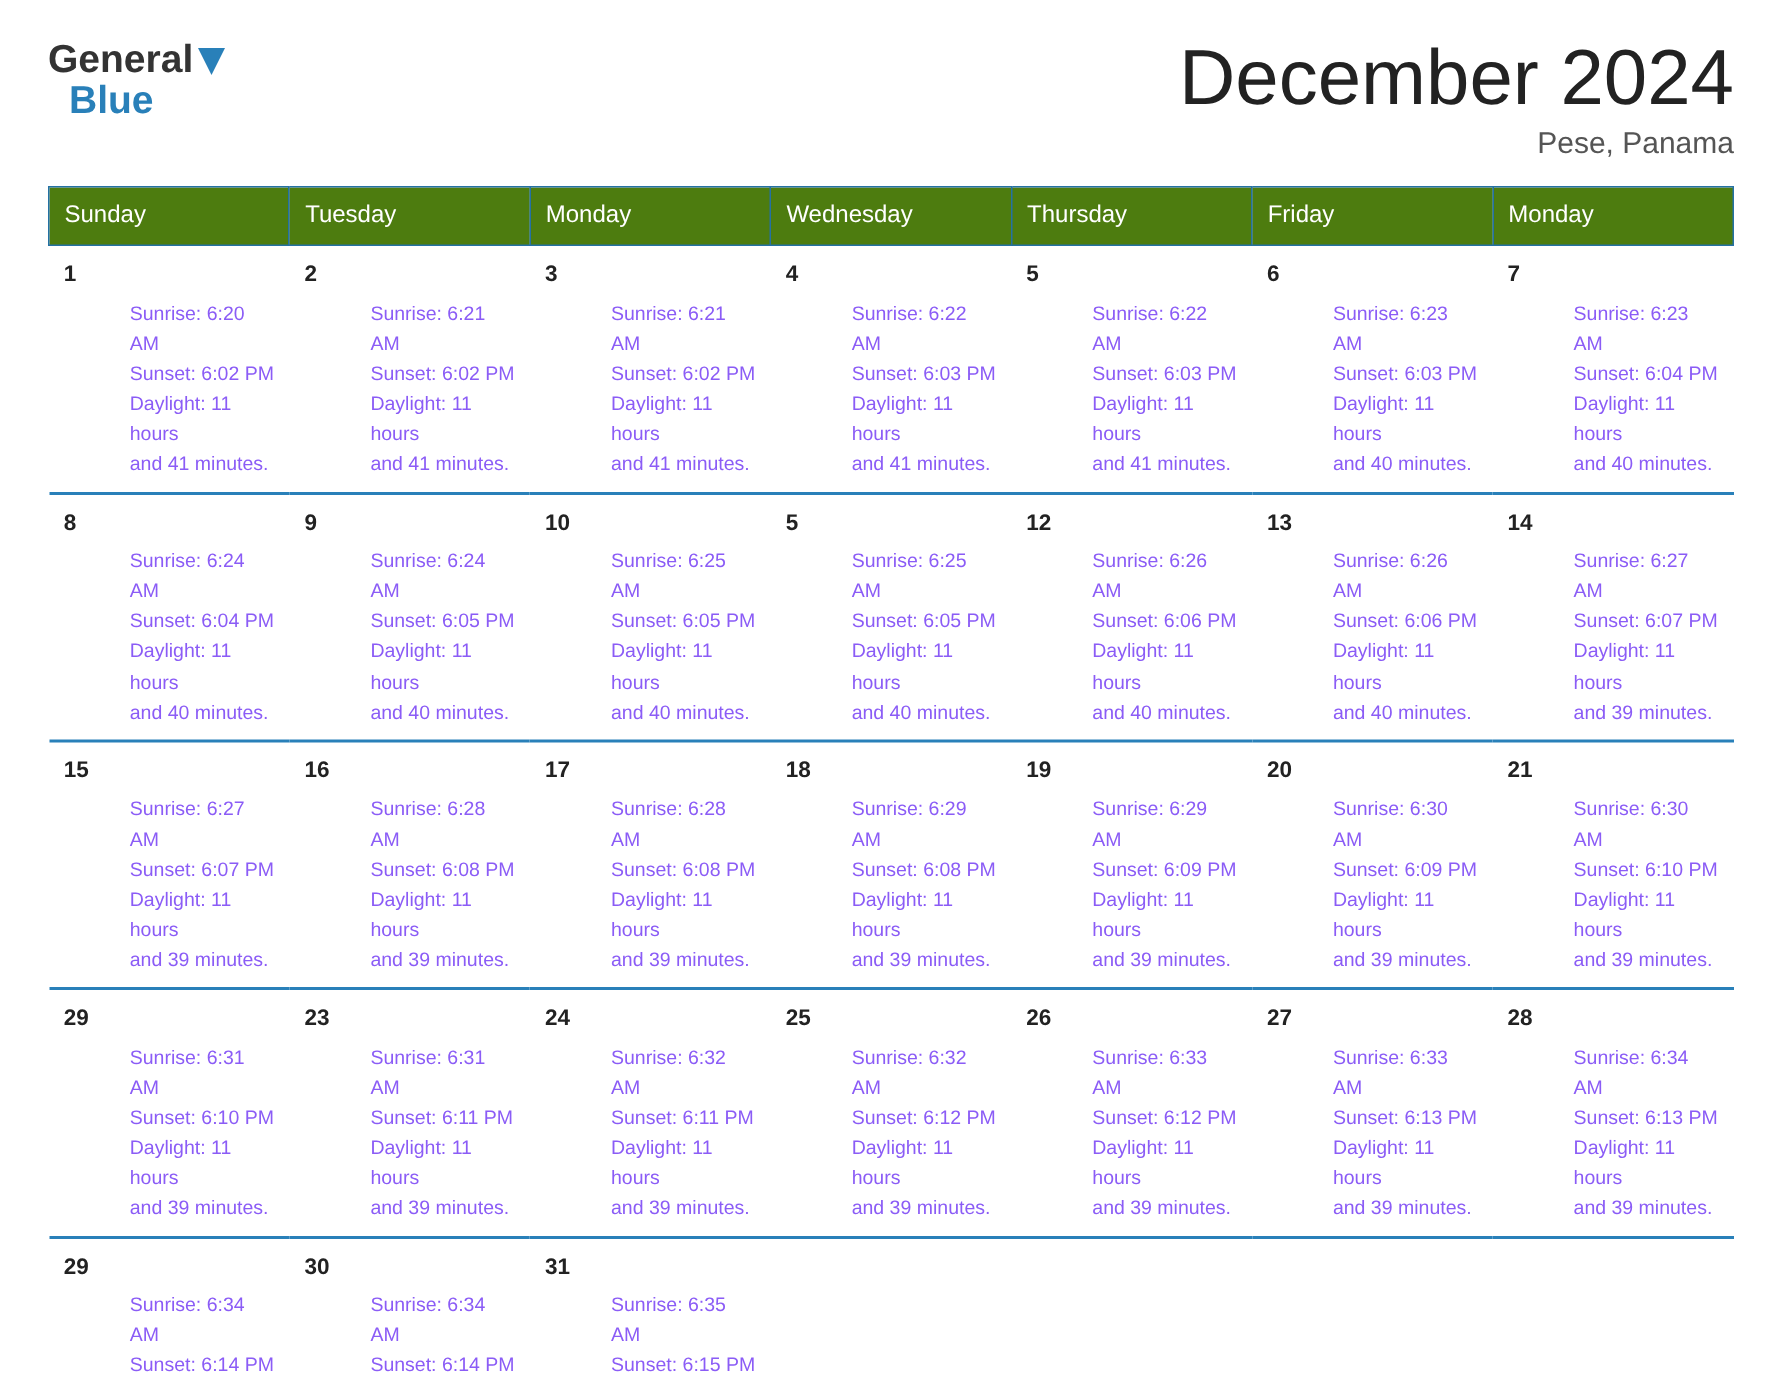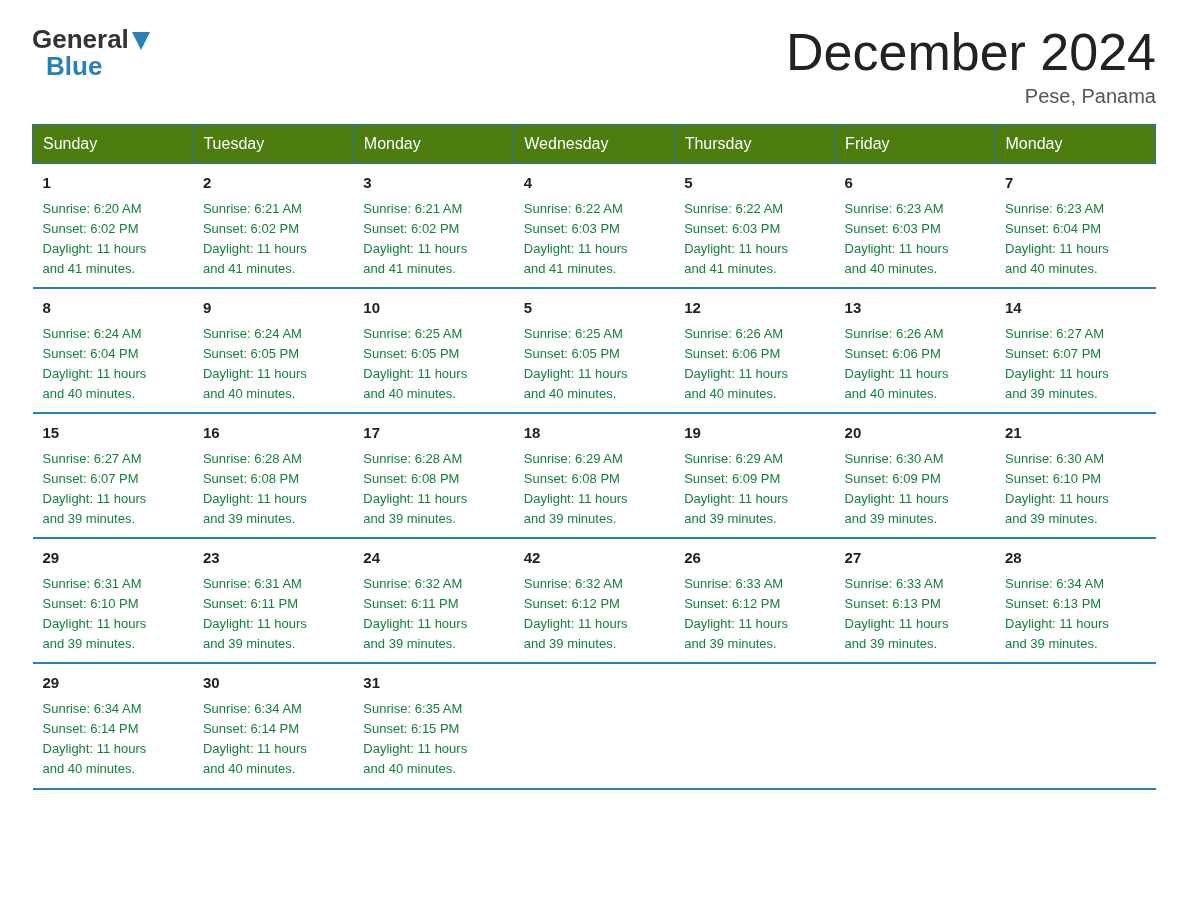--- a/index.html
+++ b/index.html
@@ -72,7 +72,8 @@
     .day-info {
       font-size: 13px;
       line-height: 1.55;
-      color: #15803d;
+      color: #8b5cf6;
+      margin-left: 44px;
     }
     tbody tr:nth-child(odd) td {
       background: #fff;

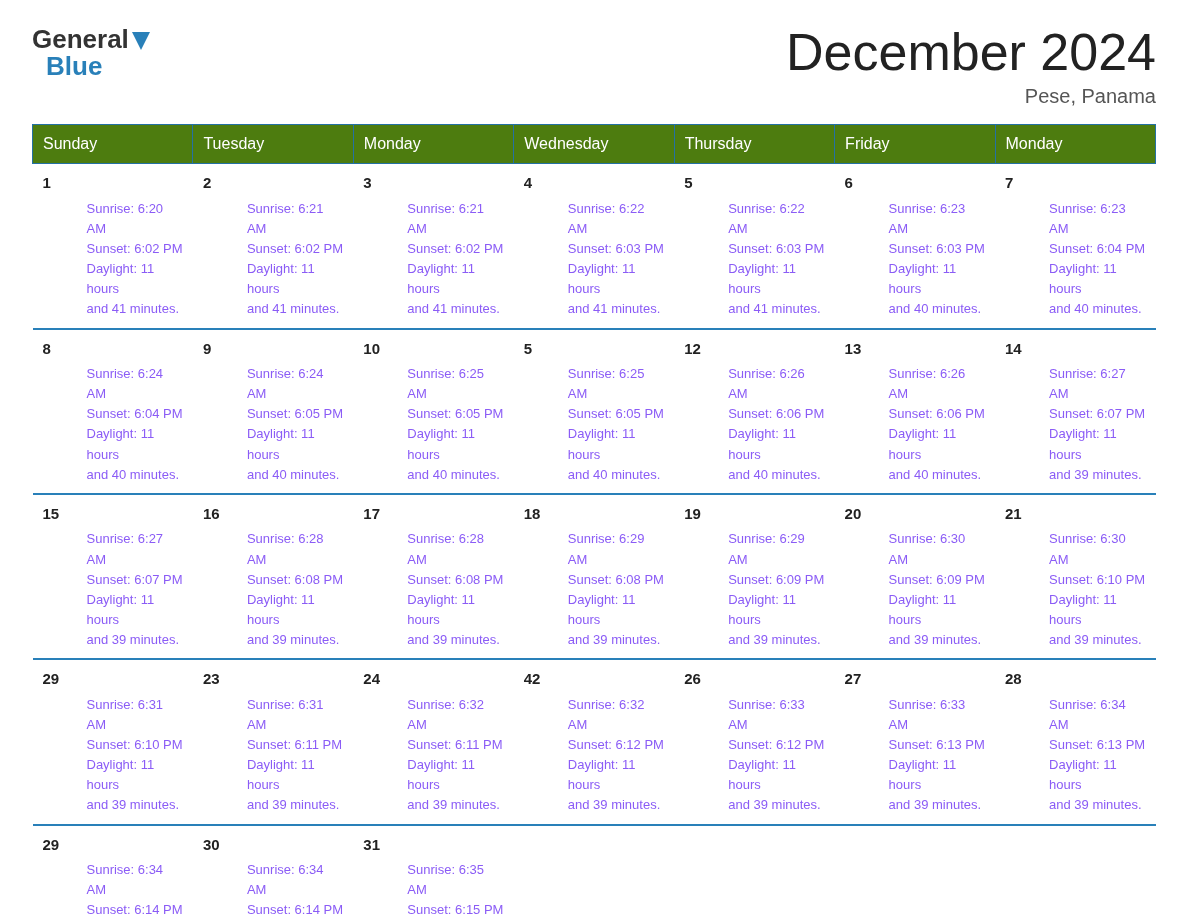--- a/index.html
+++ b/index.html
@@ -336,7 +336,7 @@
         </div>
       </td>
         <td>
-        <div class="day-number">42</div>
+        <div class="day-number">25</div>
         <div class="day-info">
           Sunrise: 6:32 AM<br>
           Sunset: 6:12 PM<br>

